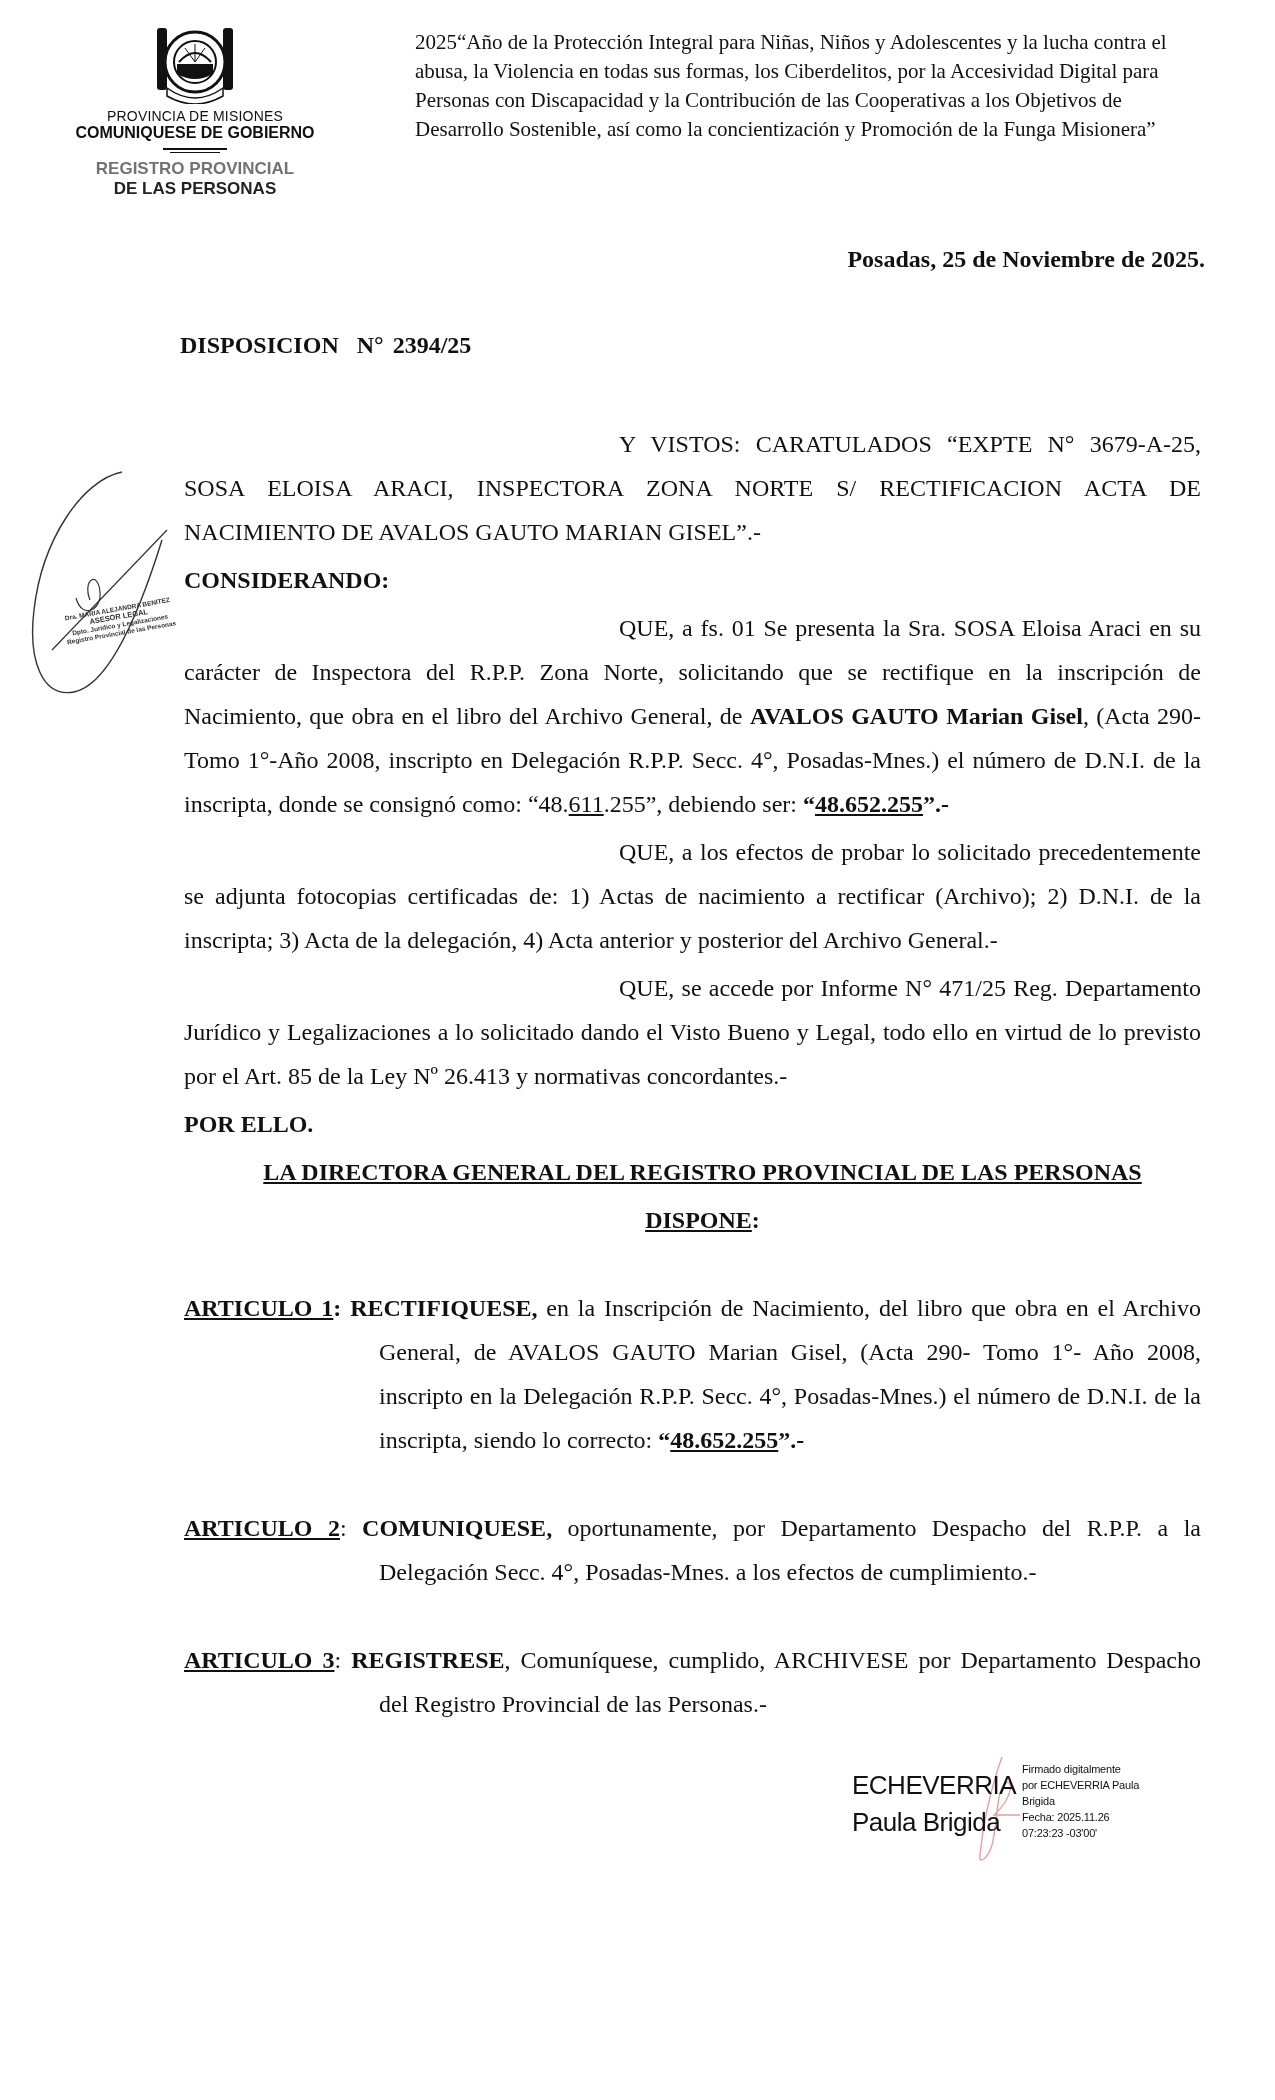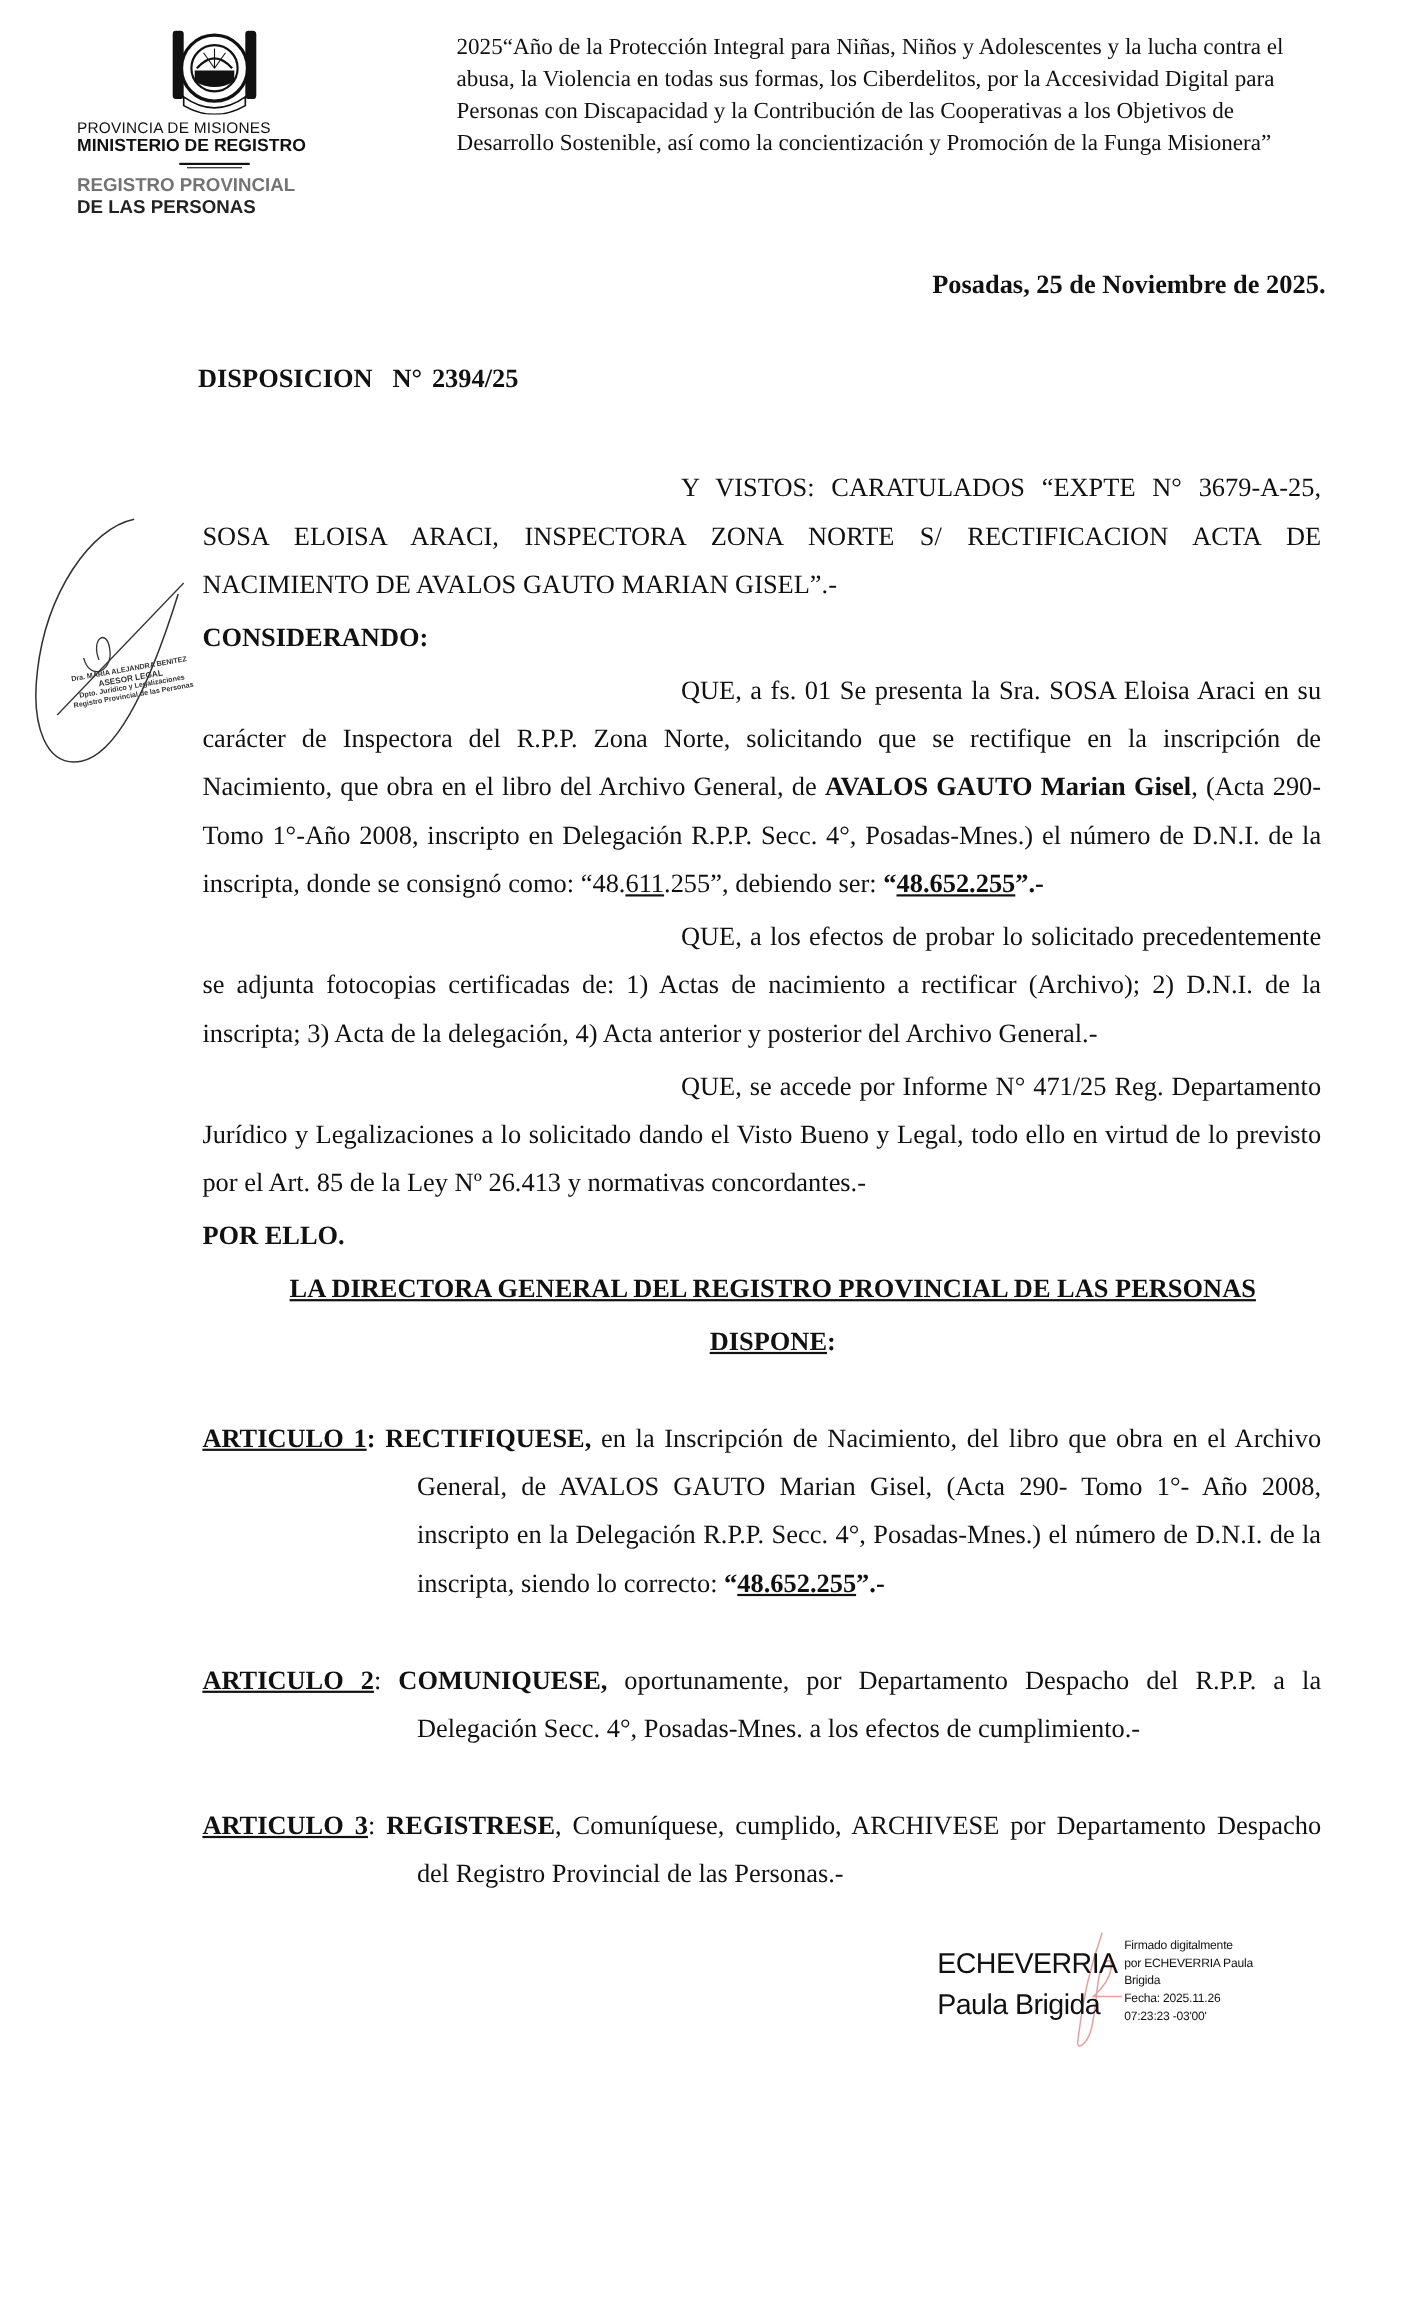--- a/index.html
+++ b/index.html
@@ -7,7 +7,7 @@
   .abs { position:absolute; }
 
   
-  .logo { left:70px; top:18px; width:250px; text-align:left; }
+  .logo { left:70px; top:18px; width:250px; text-align:center; }
   .crest { width:84px; height:86px; margin:0 auto 4px auto; display:block; }
   .prov { font-family:"Liberation Sans", sans-serif; font-size:14px; letter-spacing:0.2px; color:#111; line-height:16px; }
   .min { font-family:"Liberation Sans", sans-serif; font-size:16px; font-weight:bold; color:#111; line-height:18px; }

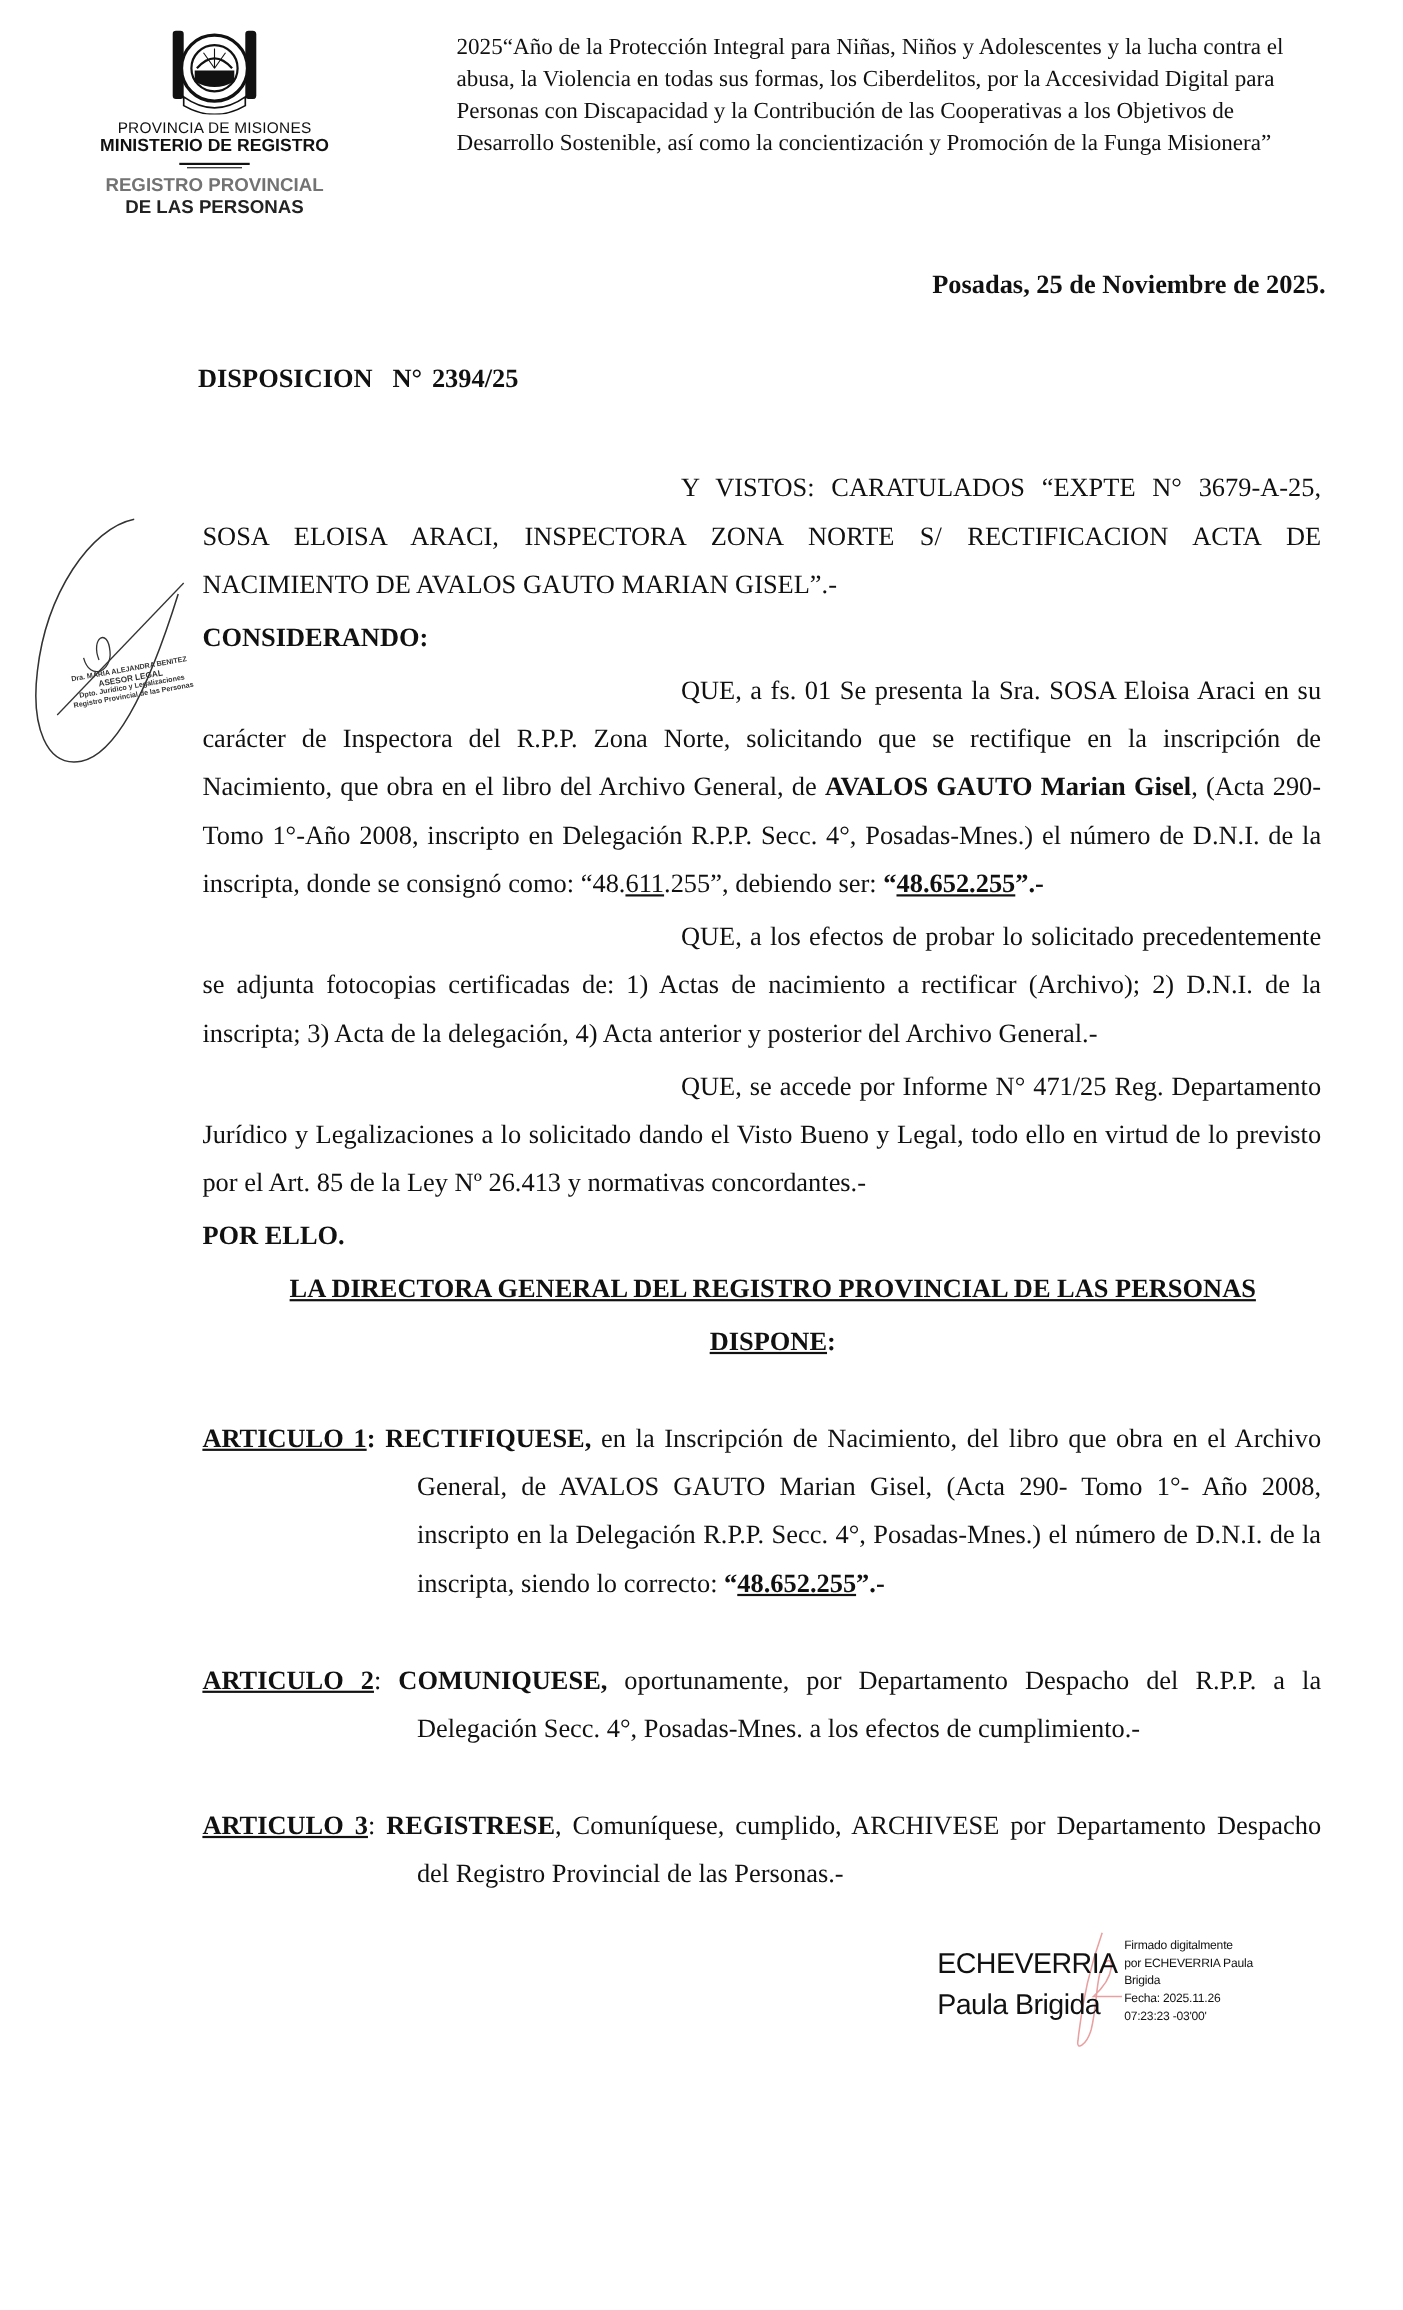--- a/index.html
+++ b/index.html
@@ -55,7 +55,7 @@
     <path d="M14 70 Q42 90 70 70 L70 78 Q42 94 14 78 Z" fill="#fff" stroke="#111" stroke-width="1.5"></path>
   </svg>
   <div class="prov">PROVINCIA DE MISIONES</div>
-  <div class="min">MINISTERIO DE REGISTRO</div>
+  <div class="min">COMUNIQUESE DE GOBIERNO</div>
   <div class="rule1"></div>
   <div class="rule2"></div>
   <div class="reg1">REGISTRO PROVINCIAL</div>

